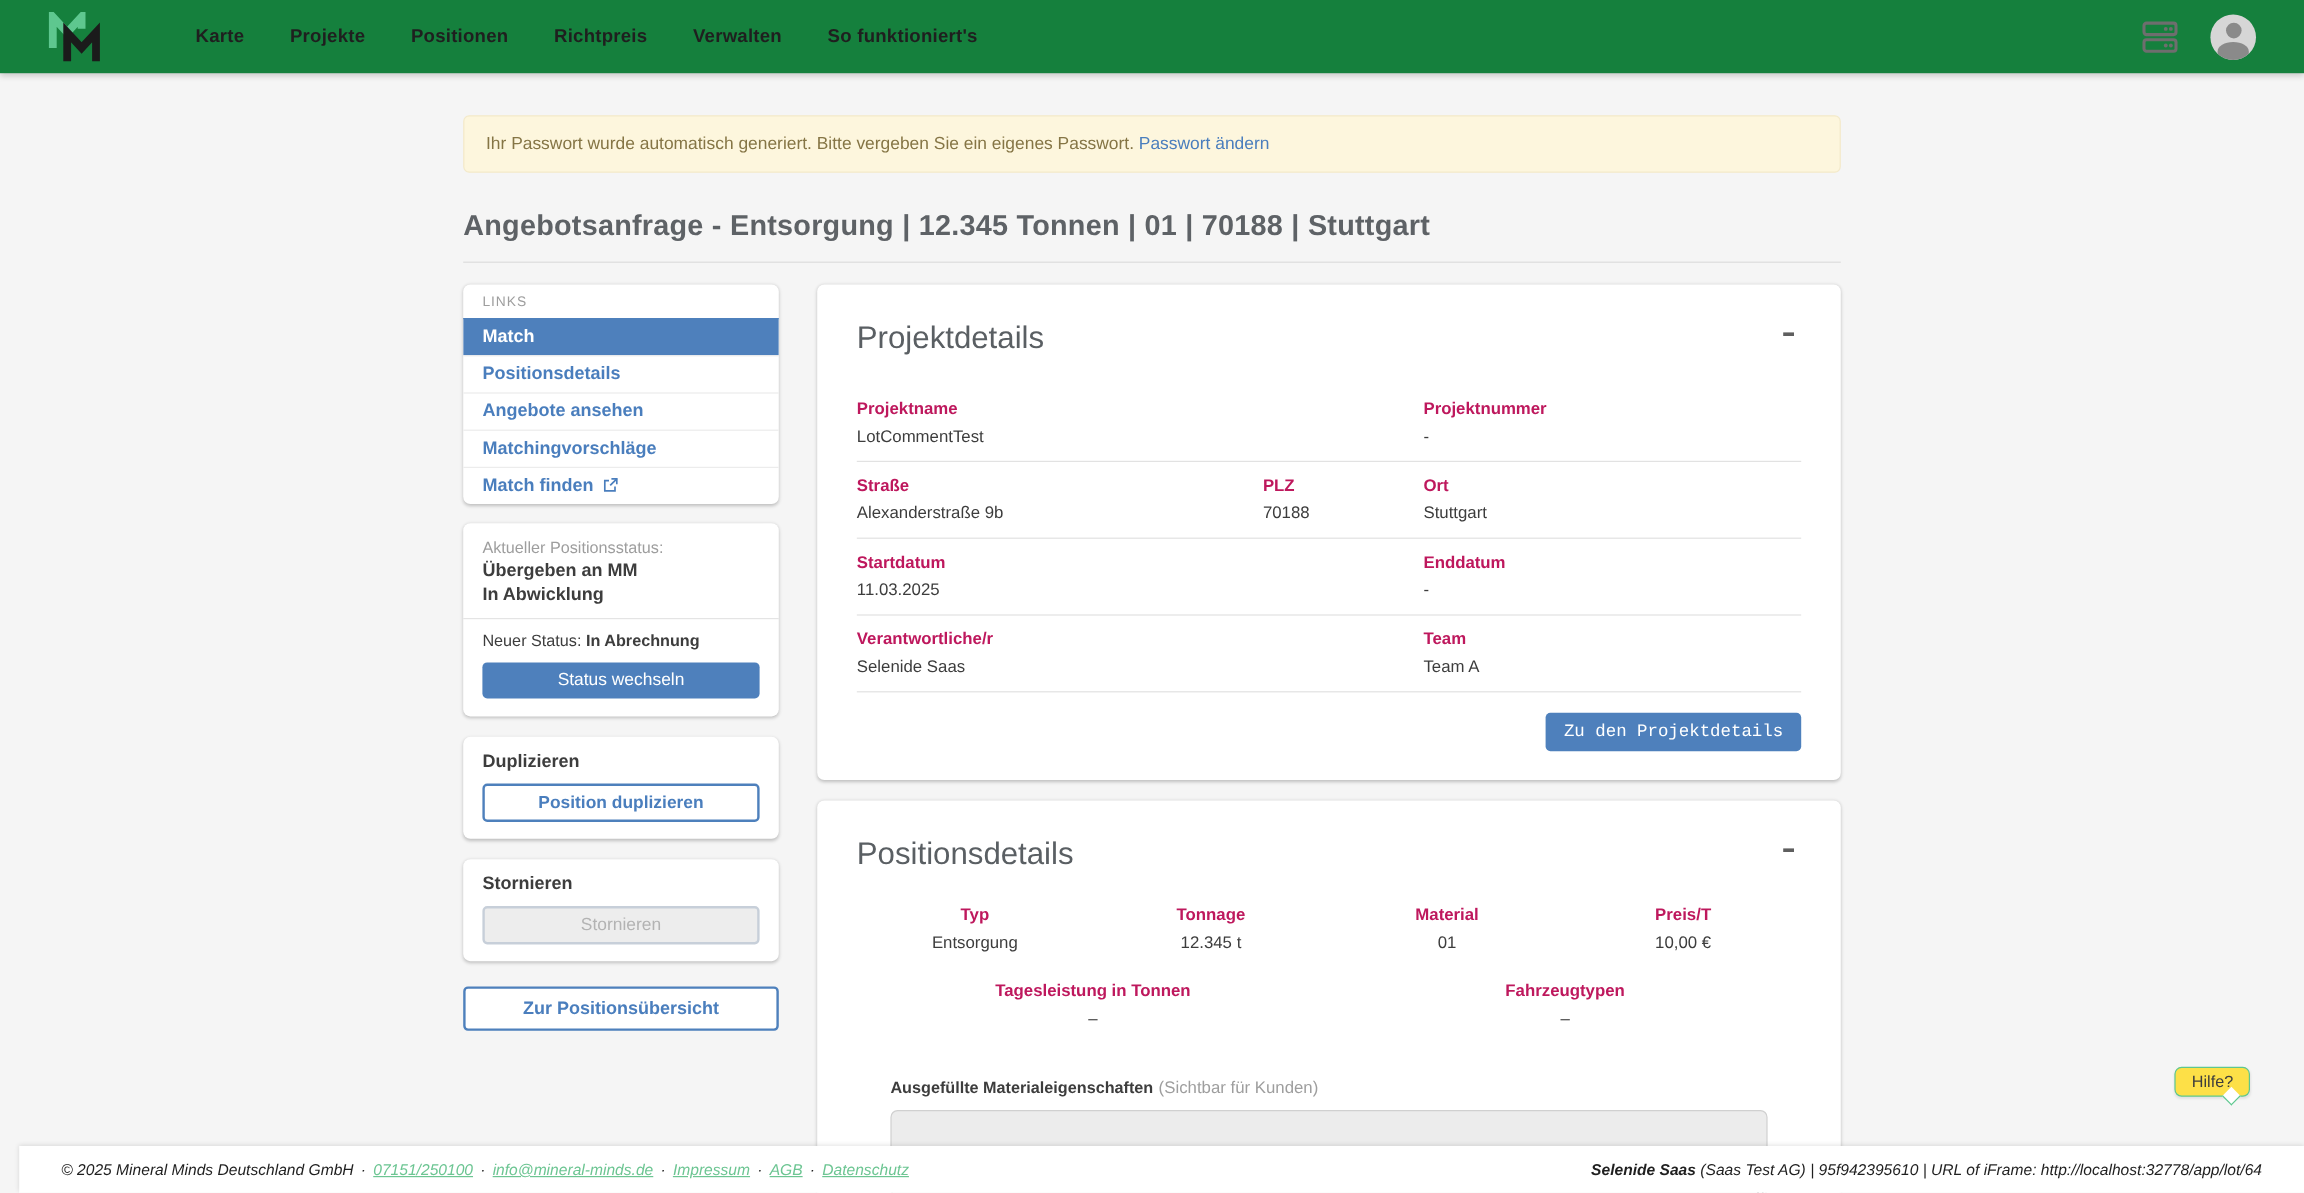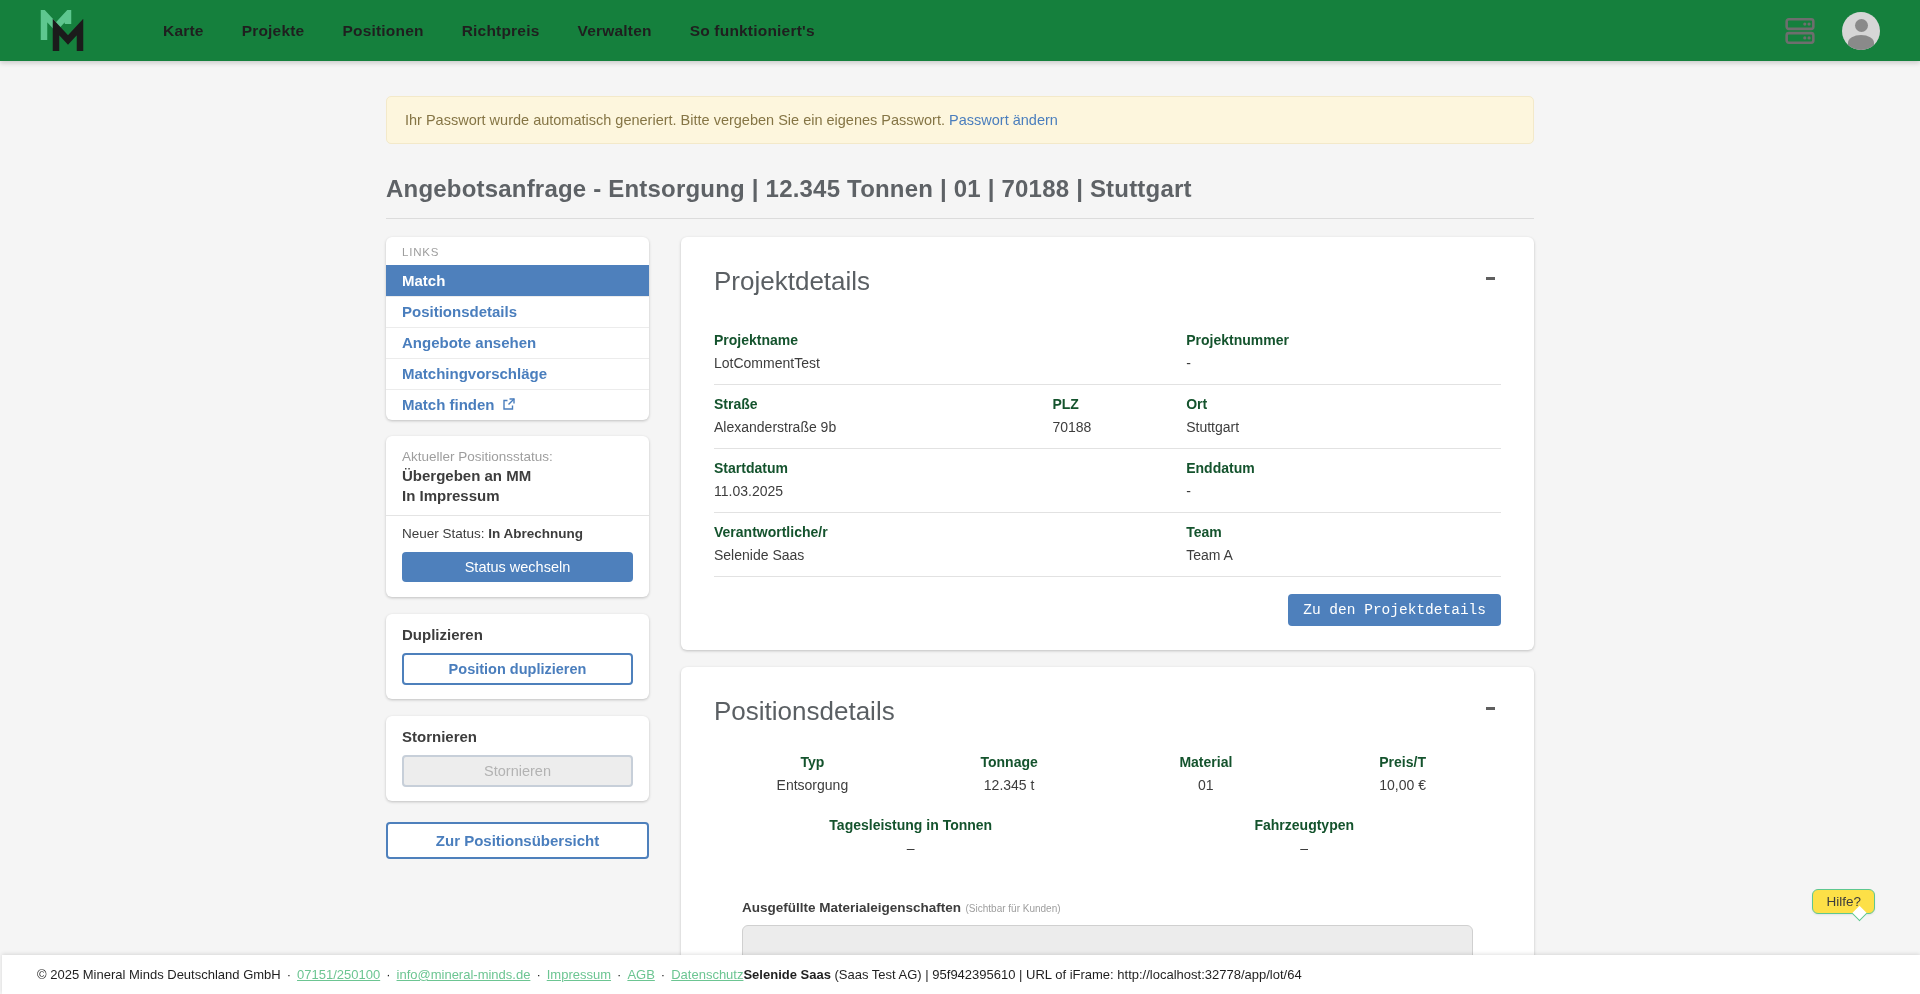--- a/index.html
+++ b/index.html
@@ -95,7 +95,7 @@
   .detail-row { display:grid; padding:11px 0 13px; border-bottom:1px solid #e2e2e2; }
   .detail-row.cols-2a { grid-template-columns:60% 40%; }
   .detail-row.cols-3 { grid-template-columns:43% 17% 40%; }
-  .field-label { font-size:14px; font-weight:700; color:#14532d; }
+  .field-label { font-size:14px; font-weight:700; color:#be185d; }
   .field-value { font-size:14px; color:#3d3d3d; margin-top:7px; }
   .card-actions { display:flex; justify-content:flex-end; padding-top:17px; }
   .btn-action {

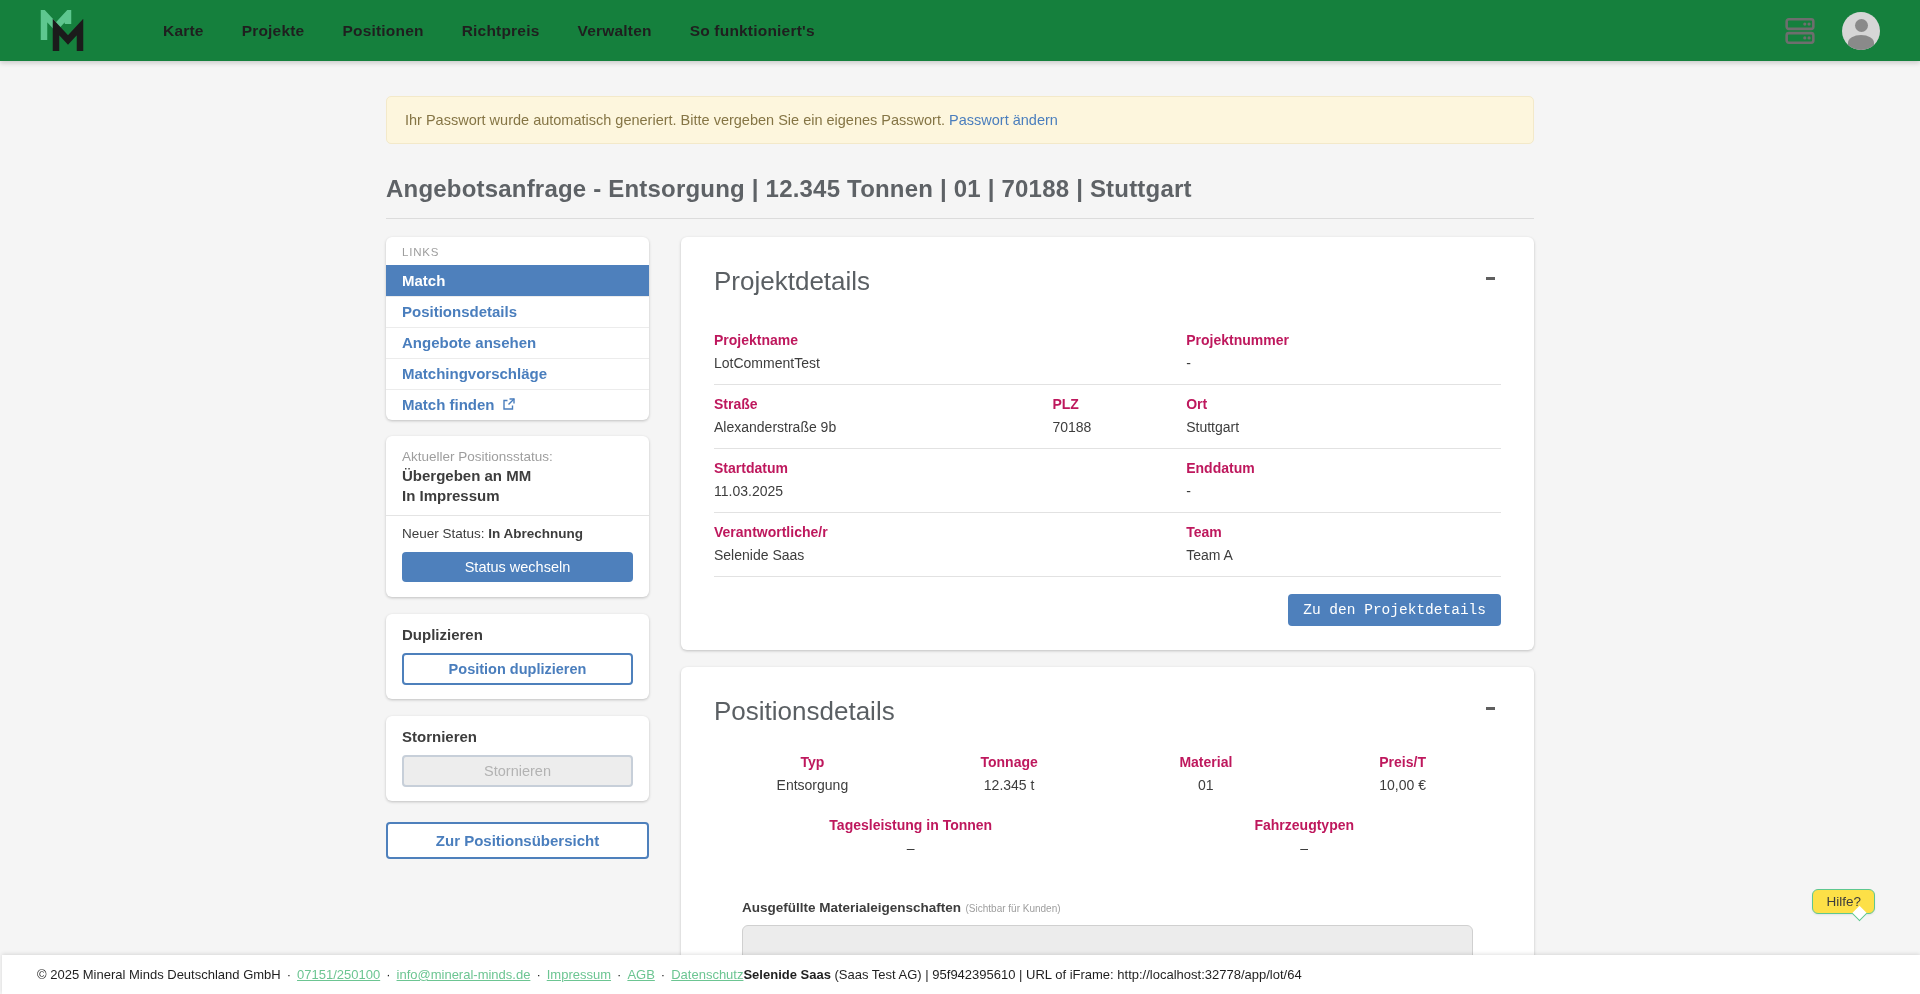--- a/index.html
+++ b/index.html
@@ -207,7 +207,7 @@
       <div class="card status-card">
         <div class="status-caption">Aktueller Positionsstatus:</div>
         <div class="status-line">Übergeben an MM</div>
-        <div class="status-line">In Impressum</div>
+        <div class="status-line">In Abwicklung</div>
         <hr class="status-rule">
         <div class="status-new"><span style="white-space:pre;">Neuer Status: </span><b>In Abrechnung</b></div>
         <button class="btn-primary">Status wechseln</button>

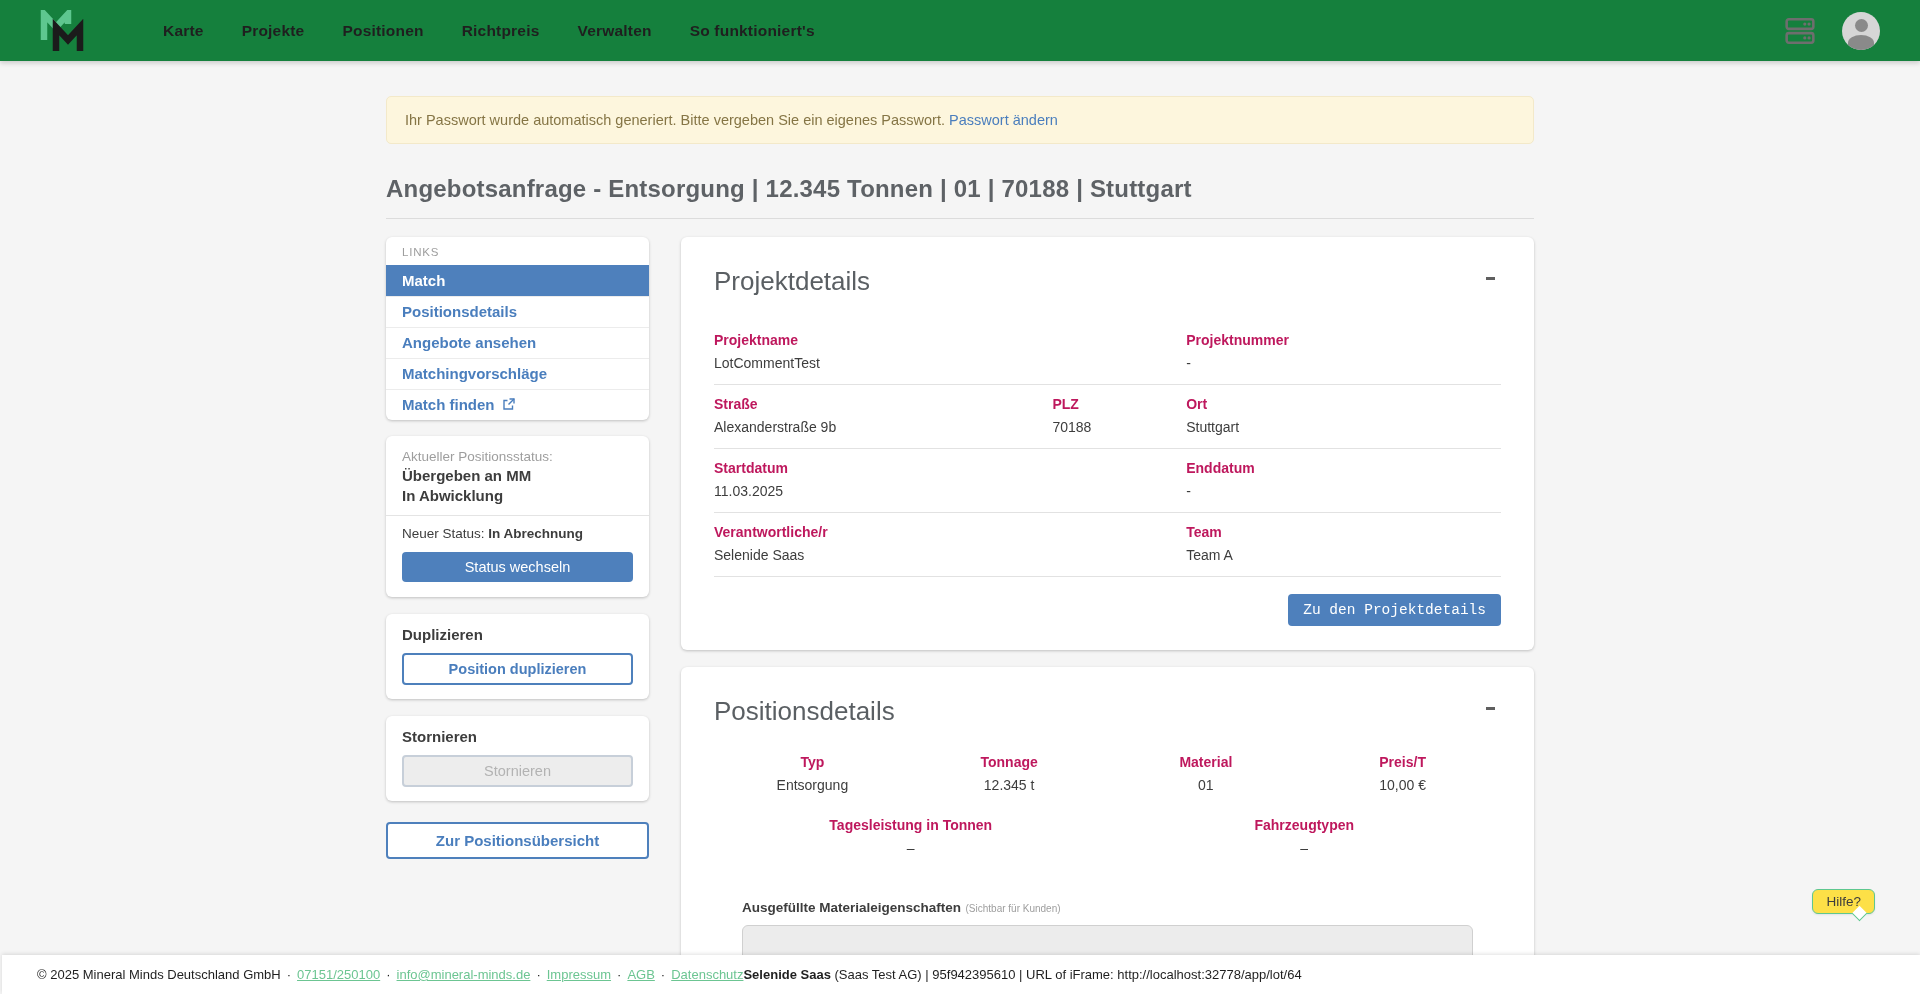--- a/index.html
+++ b/index.html
@@ -108,7 +108,7 @@
   .stats-row2 { display:grid; grid-template-columns:repeat(2,1fr); margin-top:24px; text-align:center; }
   .material-section { margin-top:42px; padding:0 28px; }
   .material-label { font-size:13.5px; font-weight:700; color:#3d3d3d; }
-  .material-hint { font-size:10px; font-weight:400; color:#9e9e9e; }
+  .material-hint { font-size:14px; font-weight:400; color:#9e9e9e; }
   .material-textarea {
     display:block; width:100%; height:72px; margin-top:9px; background:#ececec;
     border:1px solid #d0d0d0; border-radius:6px; resize:both; font-family:inherit;

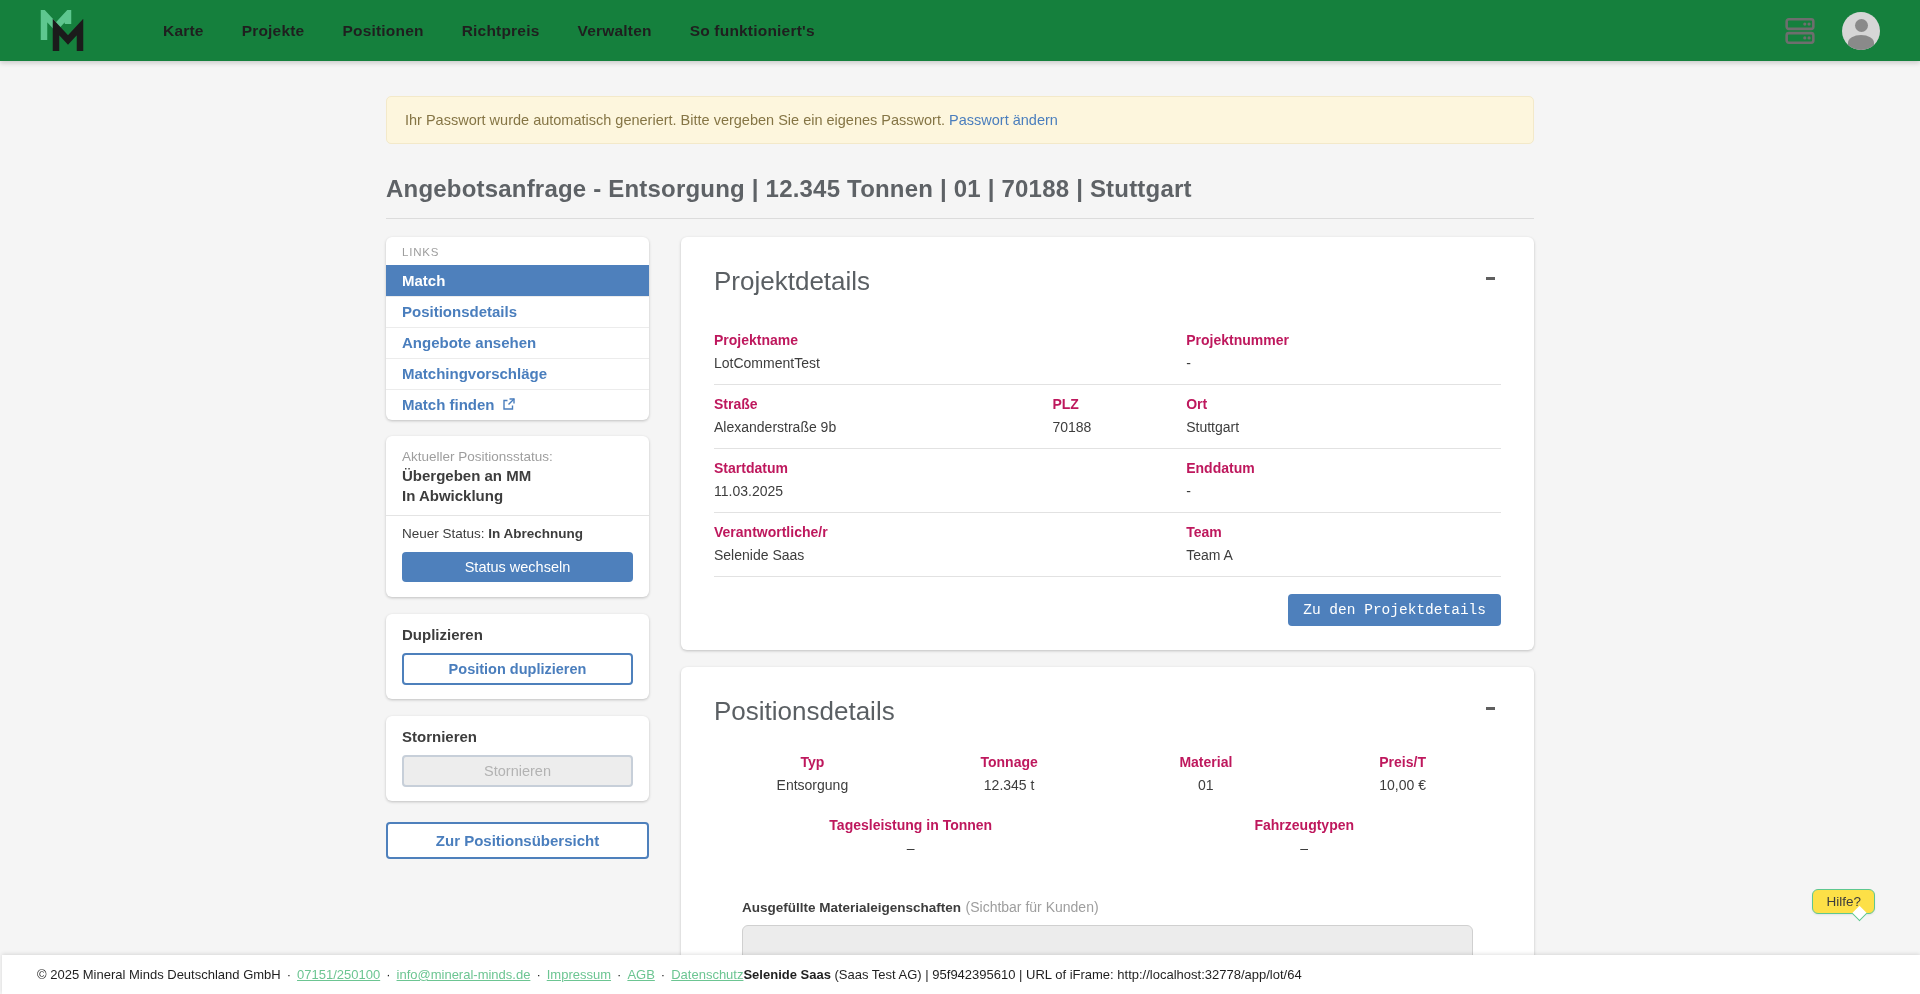--- a/index.html
+++ b/index.html
@@ -117,9 +117,9 @@
 
   
   .footer {
-    position:fixed; left:2px; right:0; bottom:0; height:39px; background:#fff;
-    display:flex; align-items:center; padding:0 35px;
-    font-size:13px; color:#1f1f1f; box-shadow:0 -1px 4px rgba(0,0,0,.12); z-index:30;
+    position:fixed; left:16px; right:0; bottom:0; height:39px; background:#fff;
+    display:flex; align-items:center; justify-content:space-between; padding:0 35px;
+    font-size:13px; color:#1f1f1f; box-shadow:0 -1px 4px rgba(0,0,0,.12); z-index:30;font-style:italic;
   }
   .footer-left { display:flex; align-items:center; gap:6px; }
   .footer a { color:#6cc592; text-decoration:underline; cursor:pointer; }

